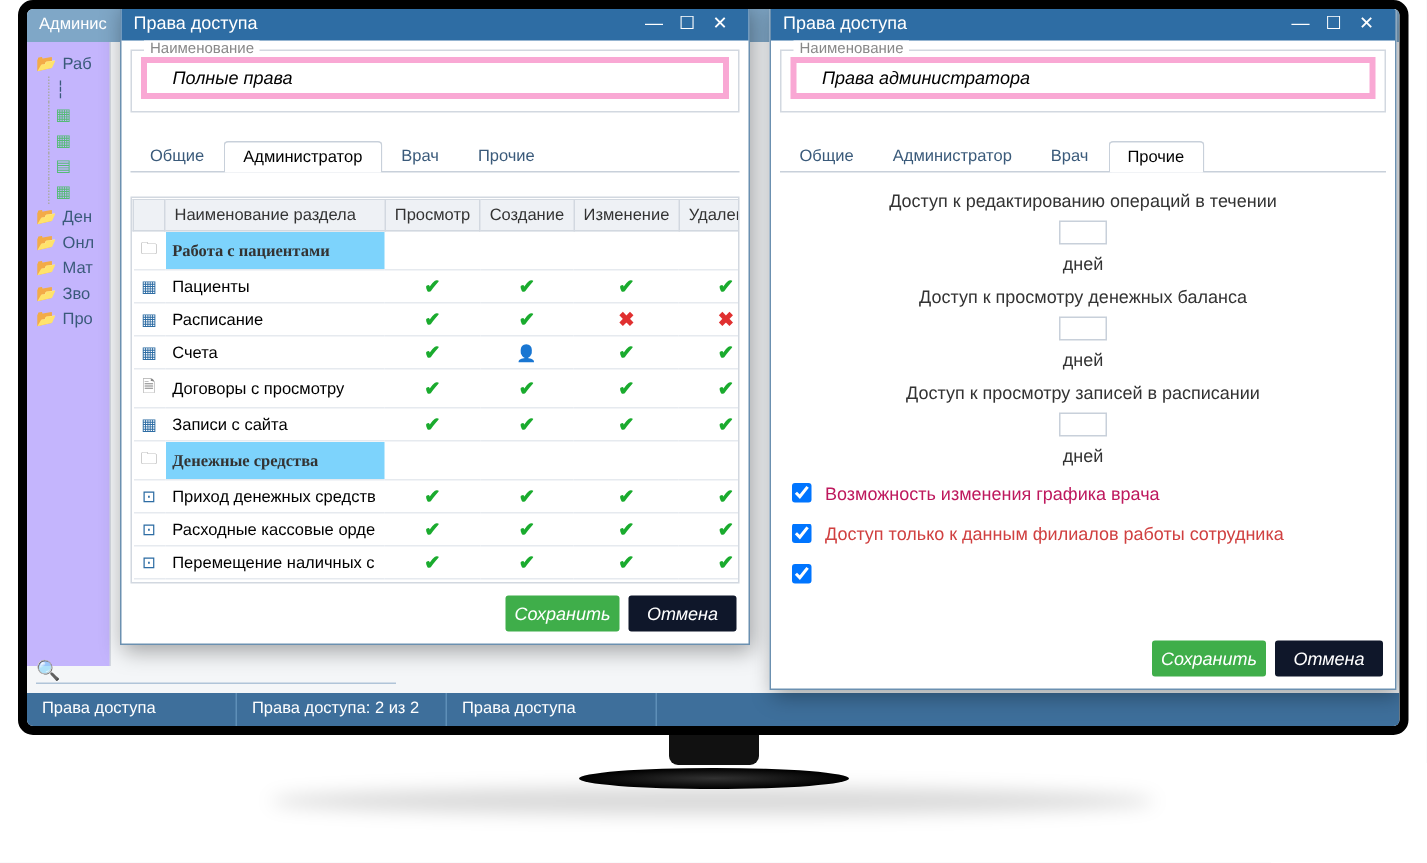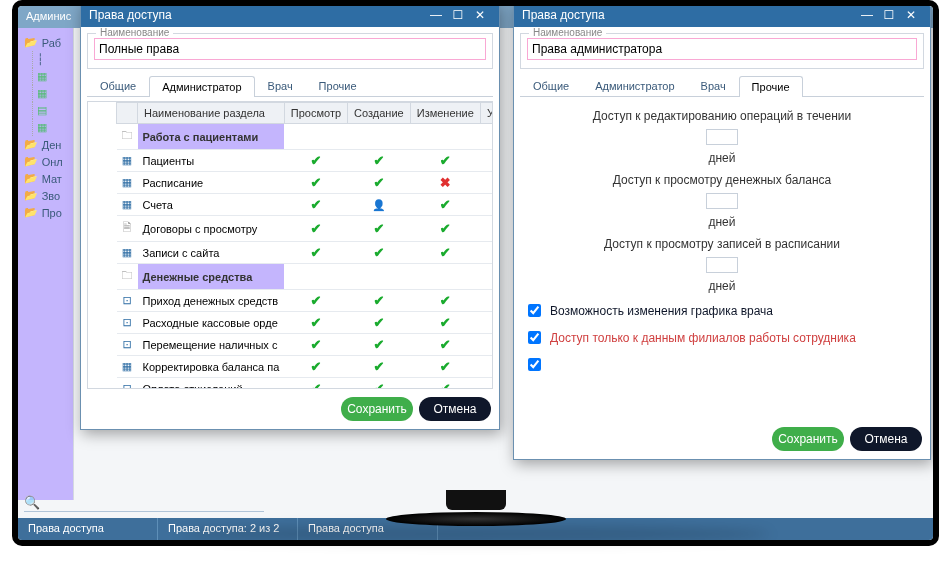--- a/index.html
+++ b/index.html
@@ -16,7 +16,7 @@
   .monitor {
     position: absolute;
     left: 12px; top: 0;
-    width: 927px; height: 546px;
+    width: 927px; height: 490px;
     background: #f4f6f8;
     border: 6px solid #000;
     border-radius: 10px;

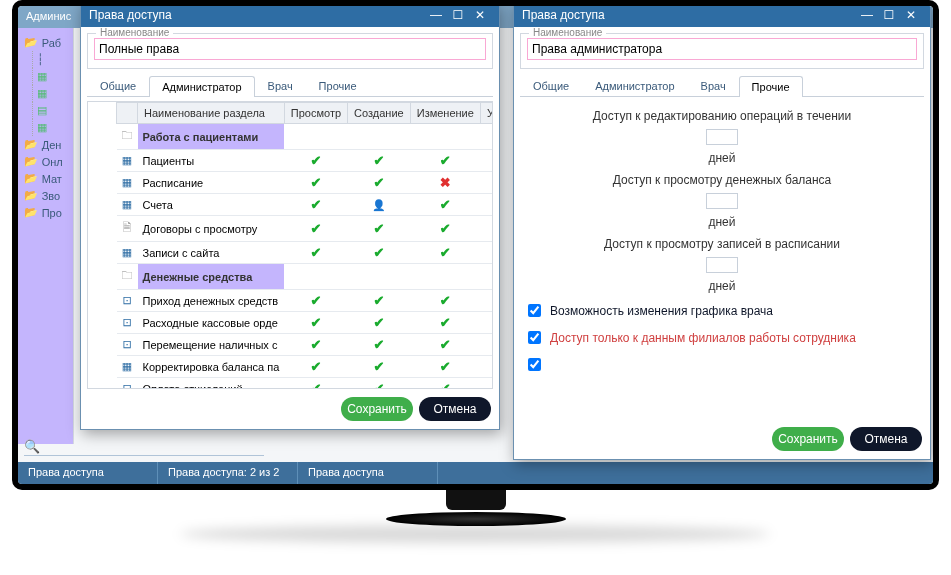--- a/index.html
+++ b/index.html
@@ -166,9 +166,10 @@
   }
   .name-input {
     width: 100%;
-    border: 1px solid #f9a8d4;
-    padding: 3px 4px;
+    border: 4px solid #f9a8d4;
+    padding: 3px 17px;
     font-size: 12px;
+    font-style: italic;
   }
 
   .tabs {

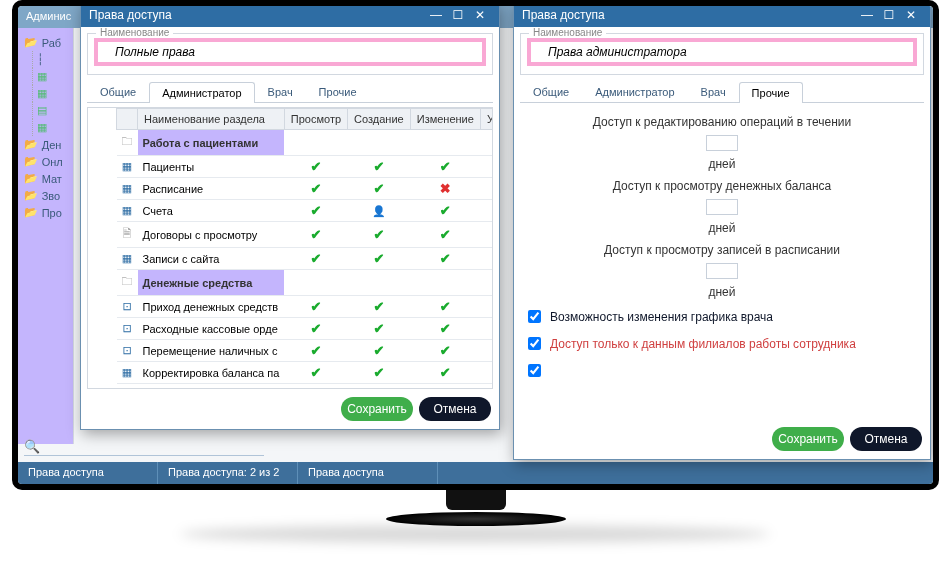--- a/index.html
+++ b/index.html
@@ -184,6 +184,7 @@
     border-bottom: none;
     color: #3a5a7a;
     cursor: pointer;
+    margin-top: 12px;
   }
   .tab.active {
     border-color: #c8d0da;

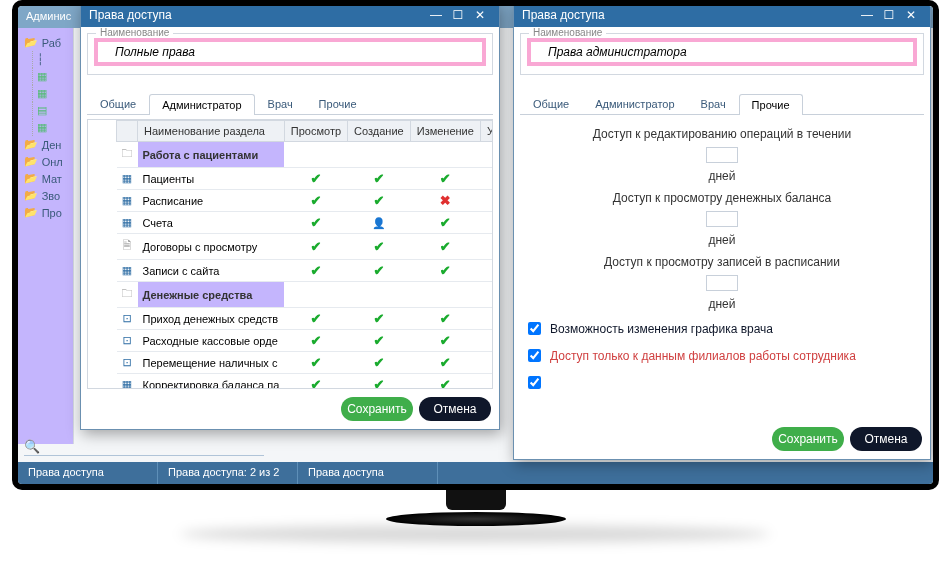--- a/index.html
+++ b/index.html
@@ -197,10 +197,9 @@
 
   .grid-wrap {
     flex: 1;
-    margin: 4px 6px 0 6px;
+    margin: 16px 6px 0 6px;
     border: 1px solid #d2d8e0;
     overflow-y: auto;
-    padding-left: 28px;
   }
   table.grid {
     width: 100%;

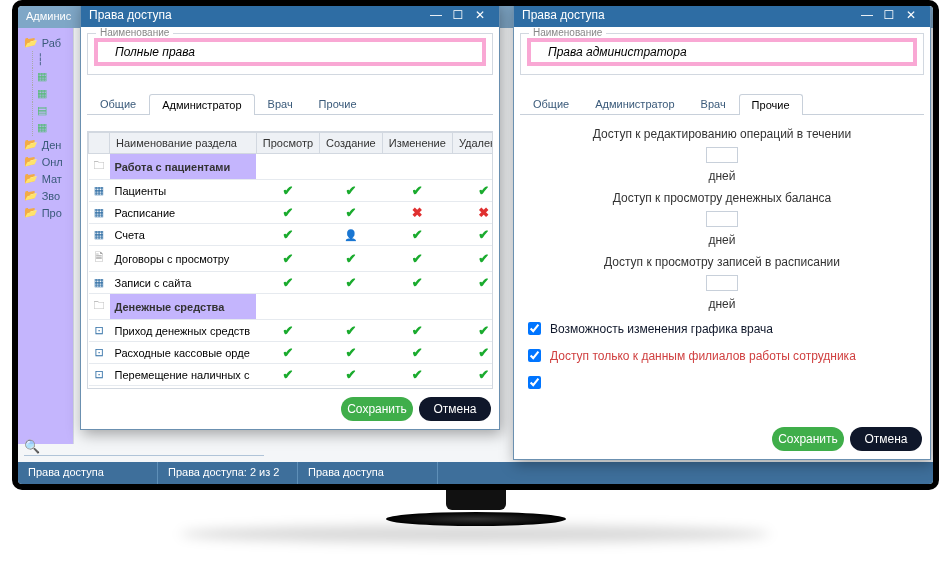--- a/index.html
+++ b/index.html
@@ -227,7 +227,7 @@
     overflow: hidden;
   }
   .grid td.iconcell { width: 18px; text-align: center; color: #888; }
-  .grid tr.cat td.name { background: #c4b5fd; font-weight: bold; color: #333; }
+  .grid tr.cat td.name { background: #7dd3fc; font-weight: bold; color: #333; font-family: Liberation Serif, serif; }
   .icon-folder::before { content: "🗀"; color: #888; }
   .icon-grid::before { content: "▦"; color: #2e6da4; }
   .icon-money::before { content: "⊡"; color: #2e6da4; }

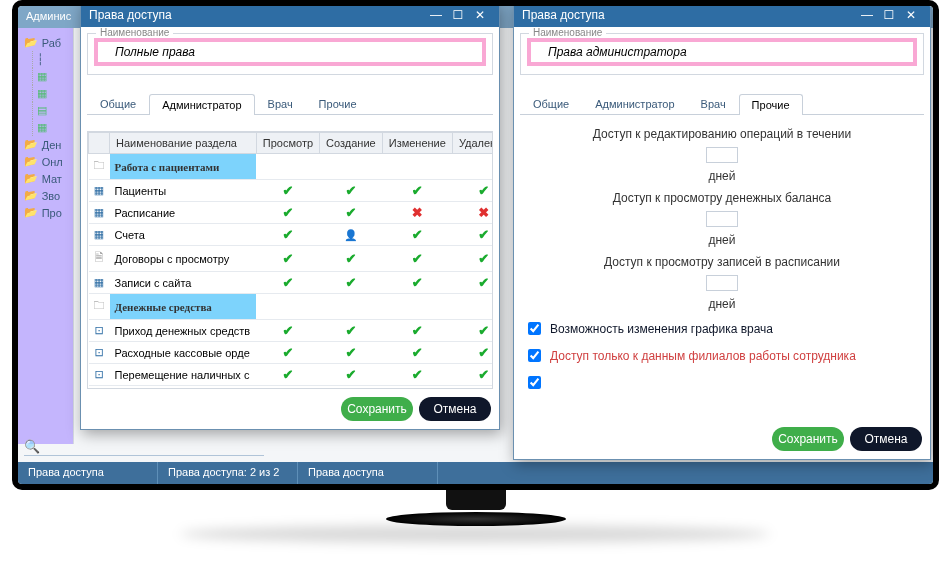--- a/index.html
+++ b/index.html
@@ -282,7 +282,7 @@
   }
   .other-check { display: flex; align-items: center; gap: 6px; padding: 4px 0; }
   .other-check label { cursor: pointer; }
-  .lbl-blue { color: #0f172a; }
+  .lbl-blue { color: #be185d; }
   .lbl-red { color: #d04040; }
 </style>
 </head>

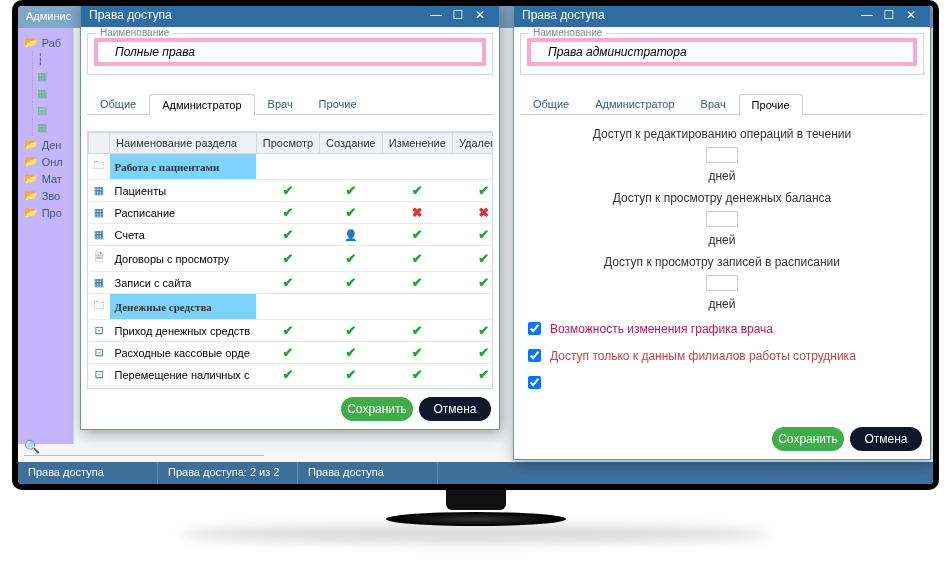--- a/index.html
+++ b/index.html
@@ -254,8 +254,9 @@
     border: none;
     color: #fff;
     font-size: 12px;
-    border-radius: 12px;
+    border-radius: 2px;
     cursor: pointer;
+    font-style: italic;
   }
   .btn.save { background: #3fae4a; }
   .btn.cancel { background: #0f172a; }

